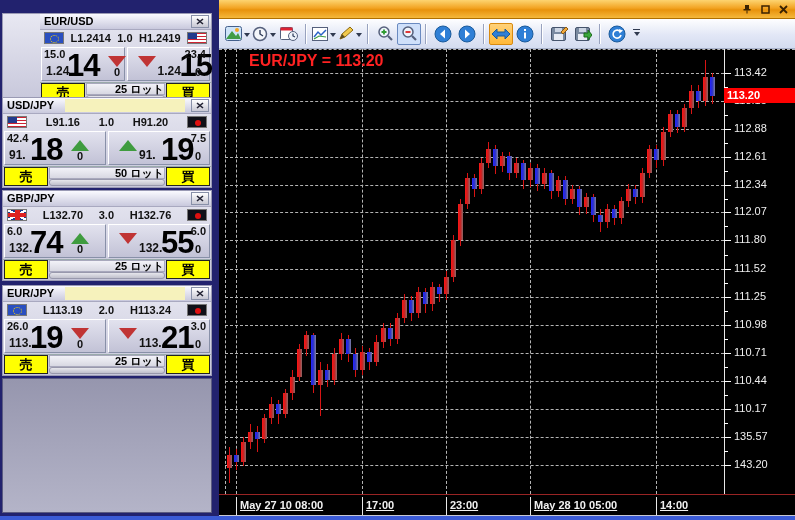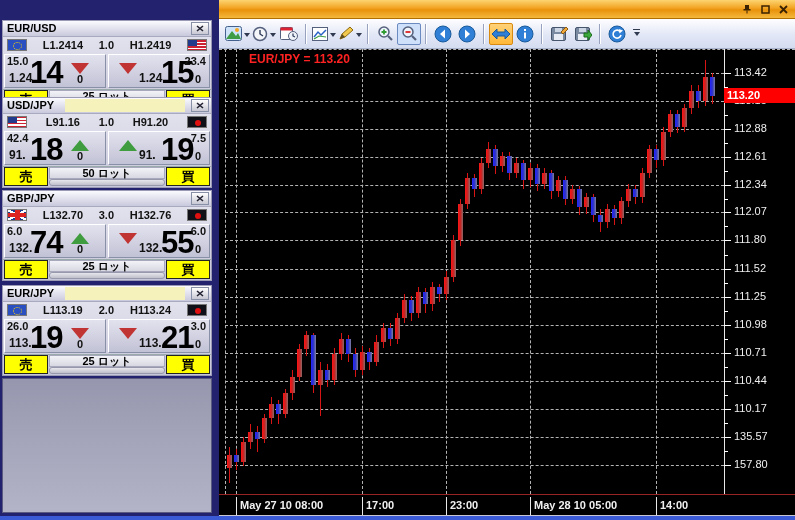--- a/index.html
+++ b/index.html
@@ -116,7 +116,7 @@
 
   <div id="left-dock">
 
-      <div class="qpanel" style="top: 20px;">
+      <div class="qpanel" style="top: 13px; padding-left: 37px;">
         <div class="qtitle">
 
           <span class="qpair">EUR/USD</span>

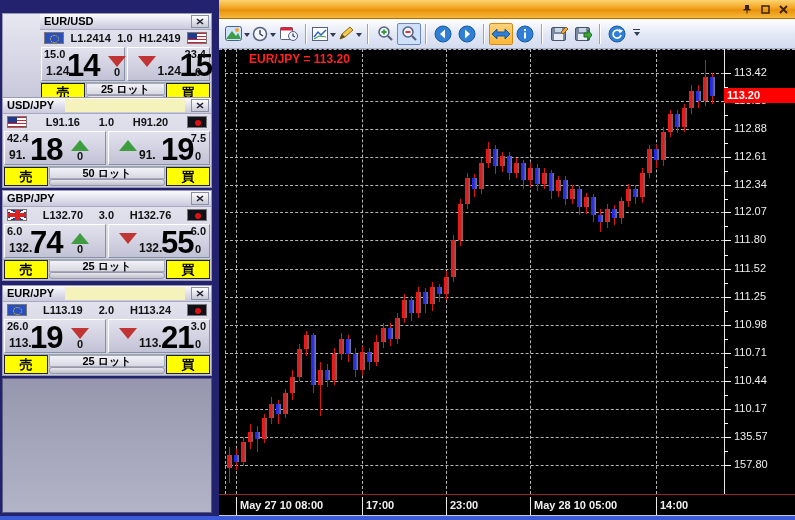--- a/index.html
+++ b/index.html
@@ -89,7 +89,7 @@
   #chart-black { position:absolute; left:0; top:49px; width:576px; height:445px; background:#000; cursor:crosshair; }
   .top-dash { position:absolute; left:0; top:0; width:576px; height:0; border-top:1px dashed #b8b8b8; }
   .left-dash { position:absolute; left:6px; top:0; height:445px; width:0; border-left:1px dashed #b8b8b8; }
-  #legend { position:absolute; left:8px; top:3px; color:#ff2222; font-size:12px; font-weight:bold; z-index:4;padding-left:22px; }
+  #legend { position:absolute; left:8px; top:3px; color:#ff2222; font-size:16px; font-weight:bold; z-index:4;padding-left:22px; }
   .hgrid { position:absolute; left:6px; width:499px; height:0; border-top:1px dashed #b4b4b4; }
   .vgrid { position:absolute; top:0; height:445px; width:0; border-left:1px dashed #b4b4b4; }
   #yaxis-line { position:absolute; left:505px; top:0; height:445px; width:0; border-left:1px solid #e8e8e8; z-index:2; }

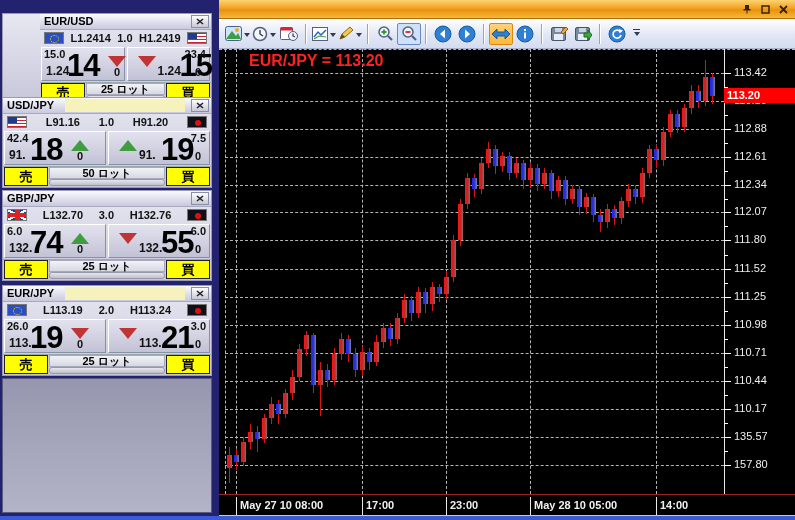--- a/index.html
+++ b/index.html
@@ -40,7 +40,7 @@
   .qsell,.qbuy { position:absolute; top:0; width:44px; height:19px; background:#ffff00;
     border:1px solid #222; font-size:13px; font-weight:bold; color:#000; cursor:pointer; padding:0; }
   .qsell { left:1px; } .qbuy { right:1px; }
-  .qlot { position:absolute; left:46px; right:46px; top:0; height:12px; text-align:center;
+  .qlot { position:absolute; left:46px; right:46px; top:0; height:12px; text-align:right;
     font-size:11px; font-weight:bold; background:linear-gradient(#f2f2f8,#d8d8e2);
     border:1px solid #a8a8bc; cursor:pointer; line-height:11px; }
   .qslider { position:absolute; left:46px; right:46px; bottom:1px; height:7px; border-radius:3px;

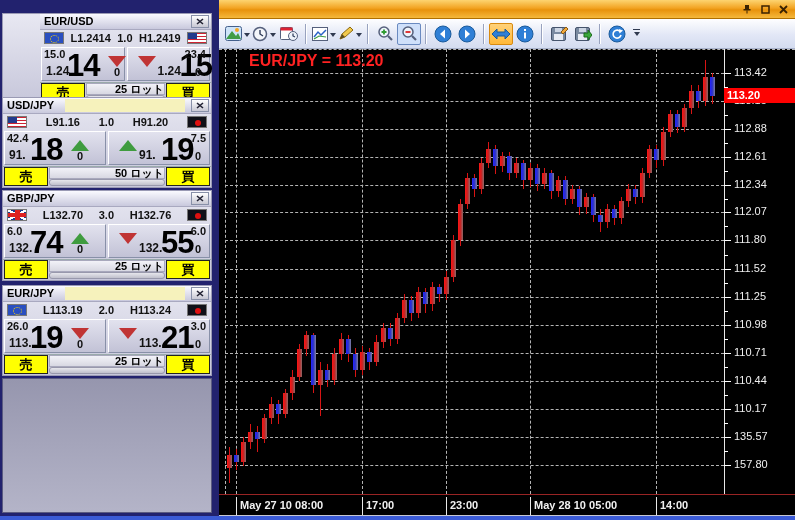--- a/index.html
+++ b/index.html
@@ -479,7 +479,7 @@
         <div class="ytick minor" style="top: 402px;"></div>
         <div class="hgrid" style="top: 416px;"></div>
         <div class="ytick" style="top: 416px;"></div>
-        <div class="ylab" style="top: 409px;">157.80</div>
+        <div class="ylab" style="top: 409px;">143.20</div>
         <div class="vgrid" style="left: 17px;"></div>
         <div class="vgrid" style="left: 143px;"></div>
         <div class="vgrid" style="left: 227px;"></div>

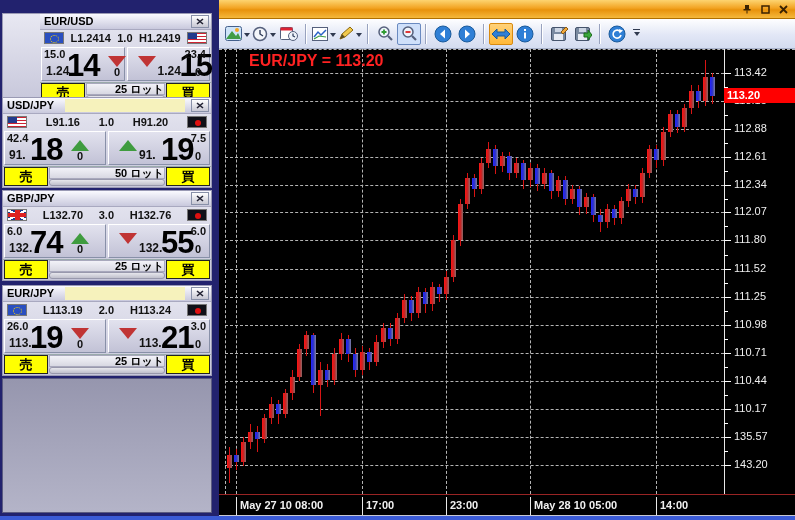--- a/index.html
+++ b/index.html
@@ -105,7 +105,7 @@
   #x-strip { position:absolute; left:0; top:494px; width:576px; height:22px; background:#000;
     border-top:1px solid #992424; border-bottom:1px solid #c8c8d2; }
   .xtick { position:absolute; top:2px; height:18px; width:0; border-left:1px solid #e8e8e8; }
-  .xlab { position:absolute; top:4px; color:#f0f0f0; font-size:11px; font-weight:bold; white-space:nowrap; }
+  .xlab { position:absolute; top:4px; color:#f0f0f0; font-size:11px; font-weight:bold; white-space:nowrap;text-decoration:underline; }
   #bottom-strip { position:absolute; left:0; top:516px; width:795px; height:4px; background:#3b5bd6; }
   svg { display:block; }
 </style>

